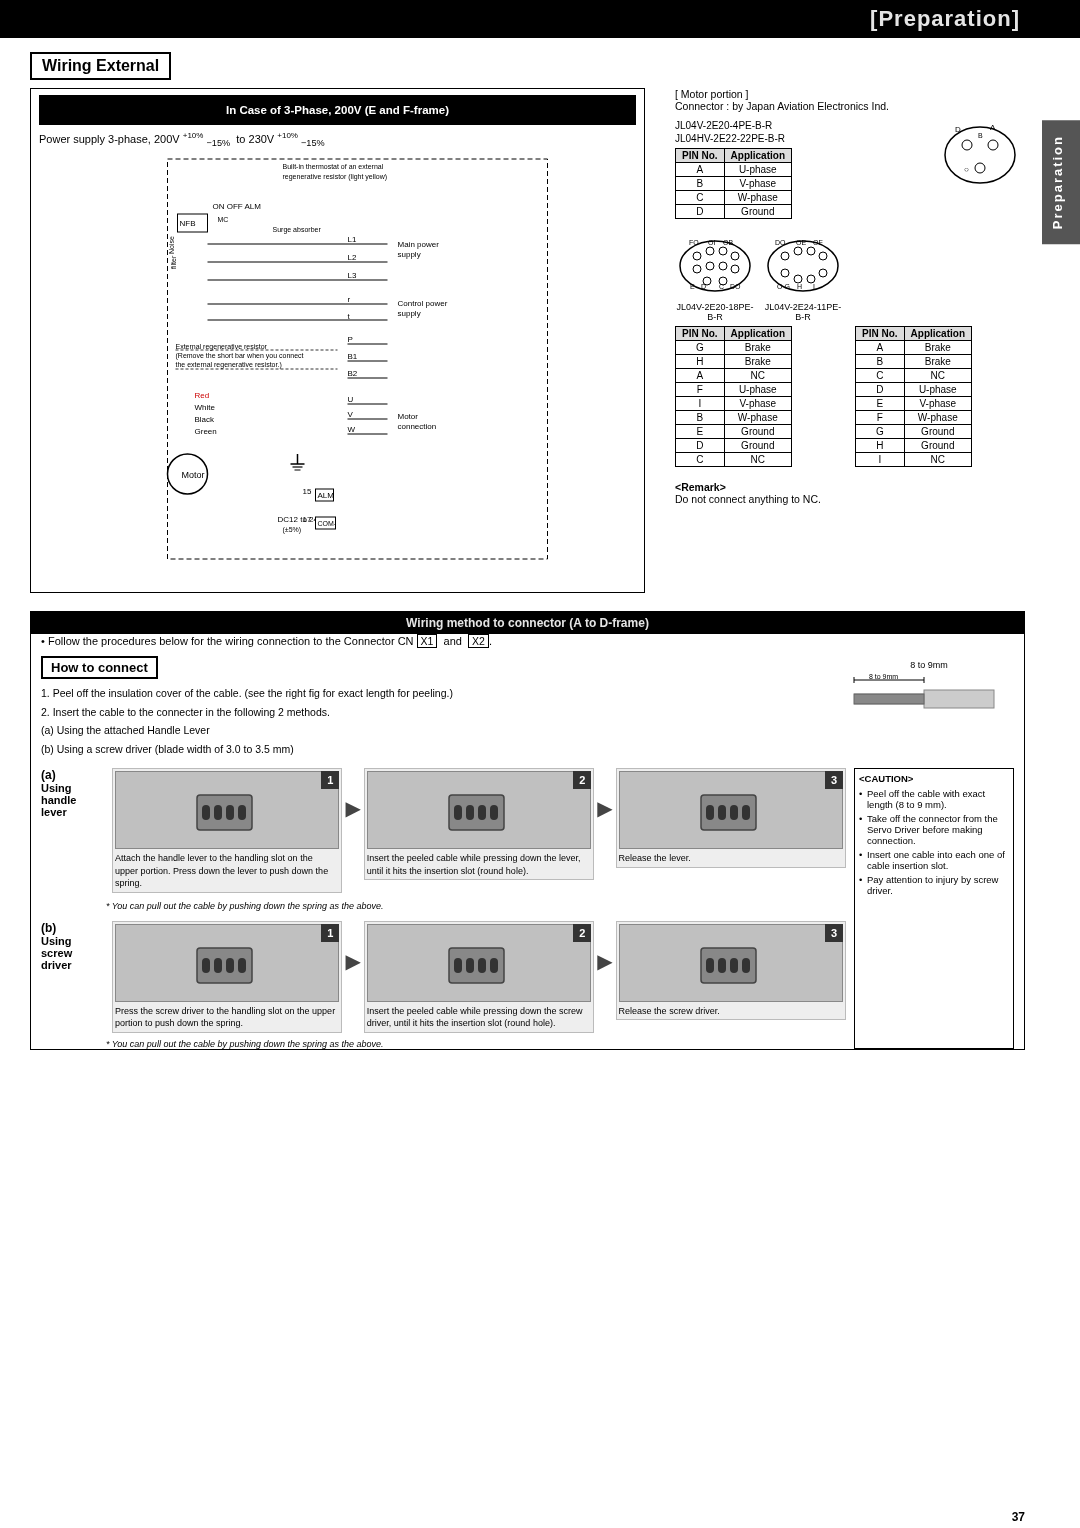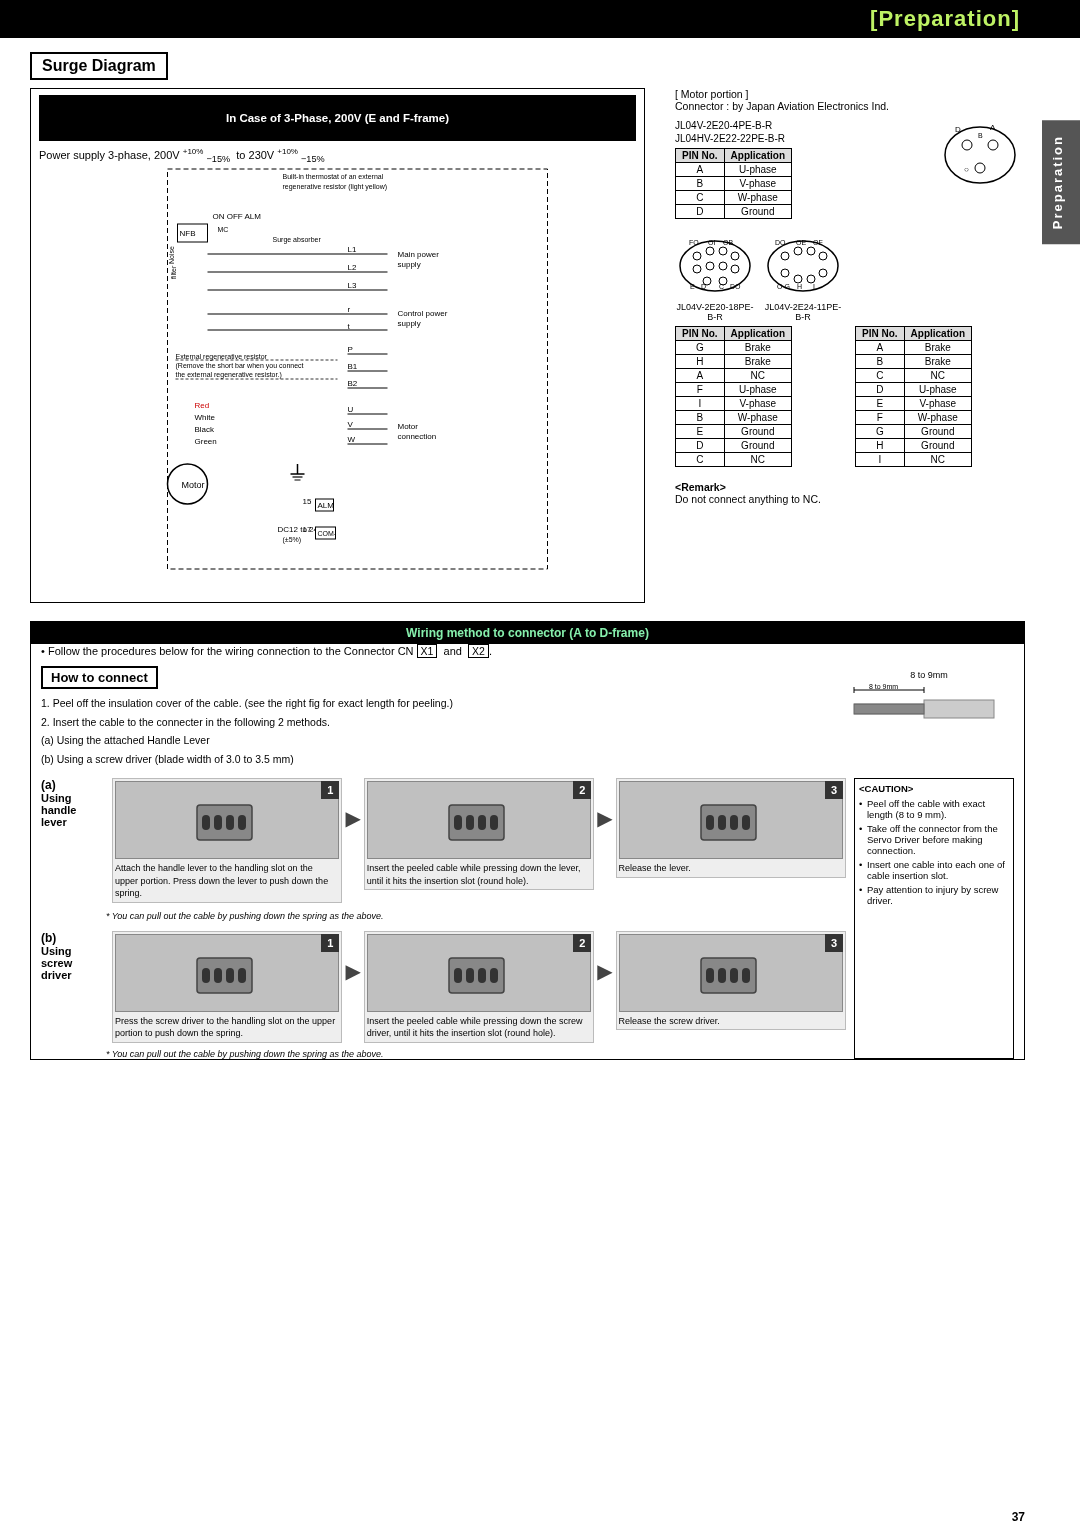--- a/index.html
+++ b/index.html
@@ -16,7 +16,7 @@
     
     .header-bar {
       background: #000;
-      color: #bef264;
+      color: #e5e5e5;
       text-align: right;
       padding: 6px 60px 6px 20px;
       font-size: 22px;

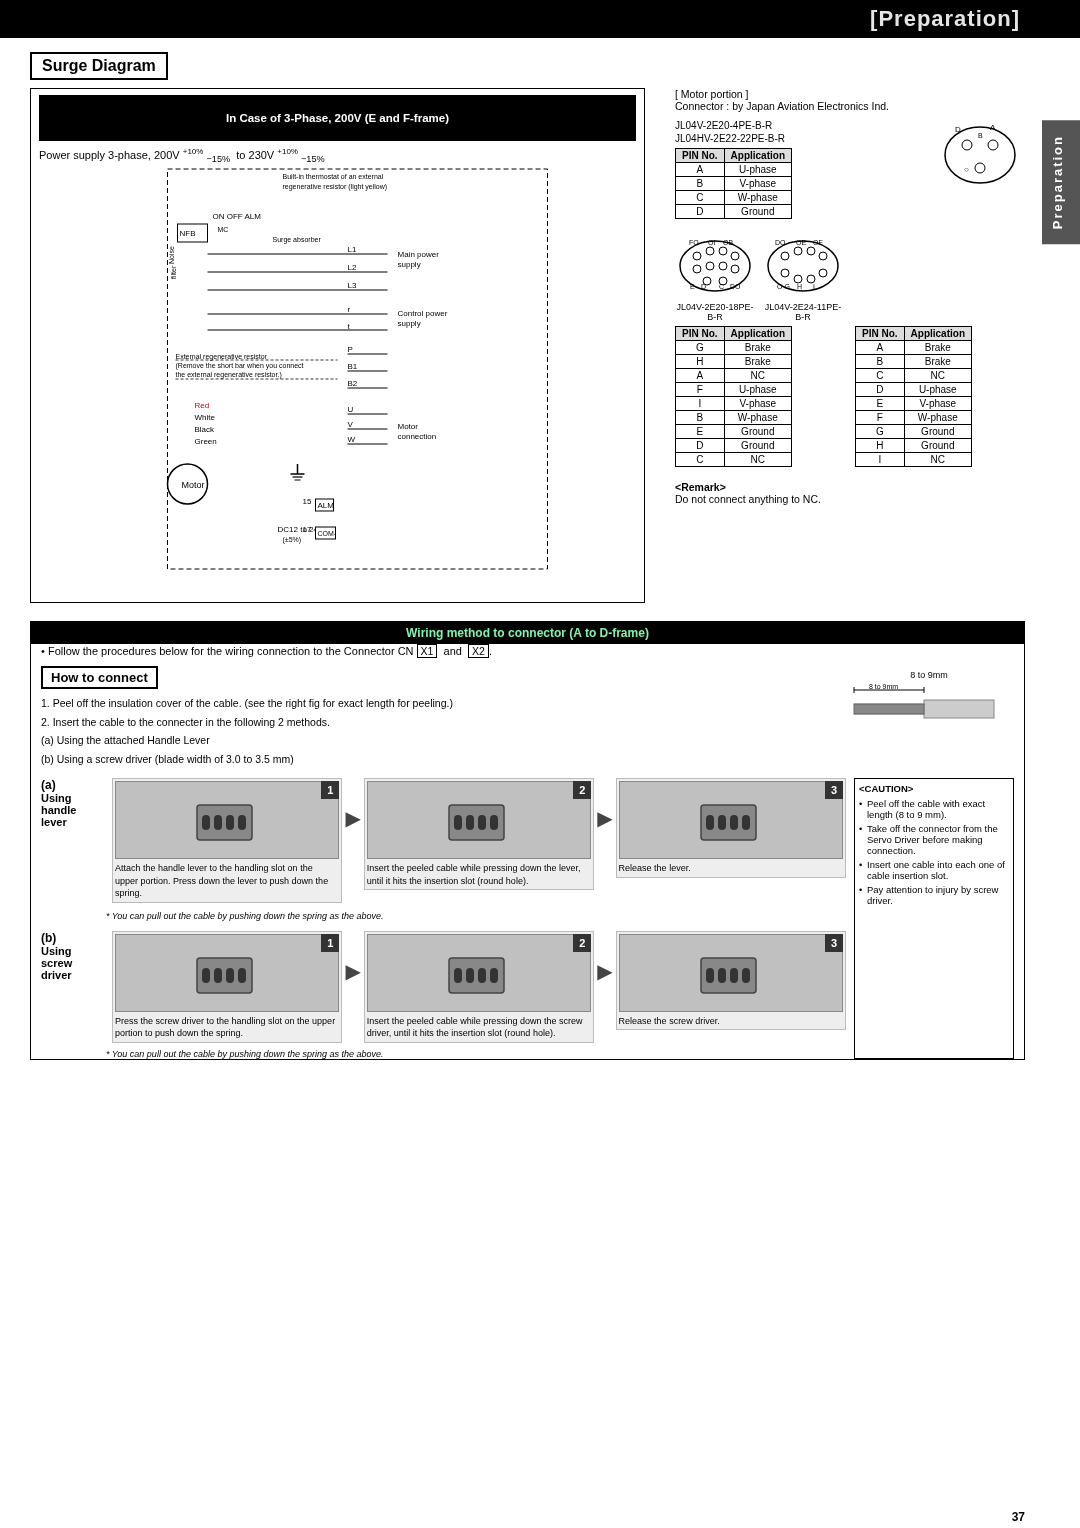--- a/index.html
+++ b/index.html
@@ -329,7 +329,7 @@
 
   
   <div class="section-title-box">
-    <span>Surge Diagram</span>
+    <span>Wiring External</span>
   </div>
 
 

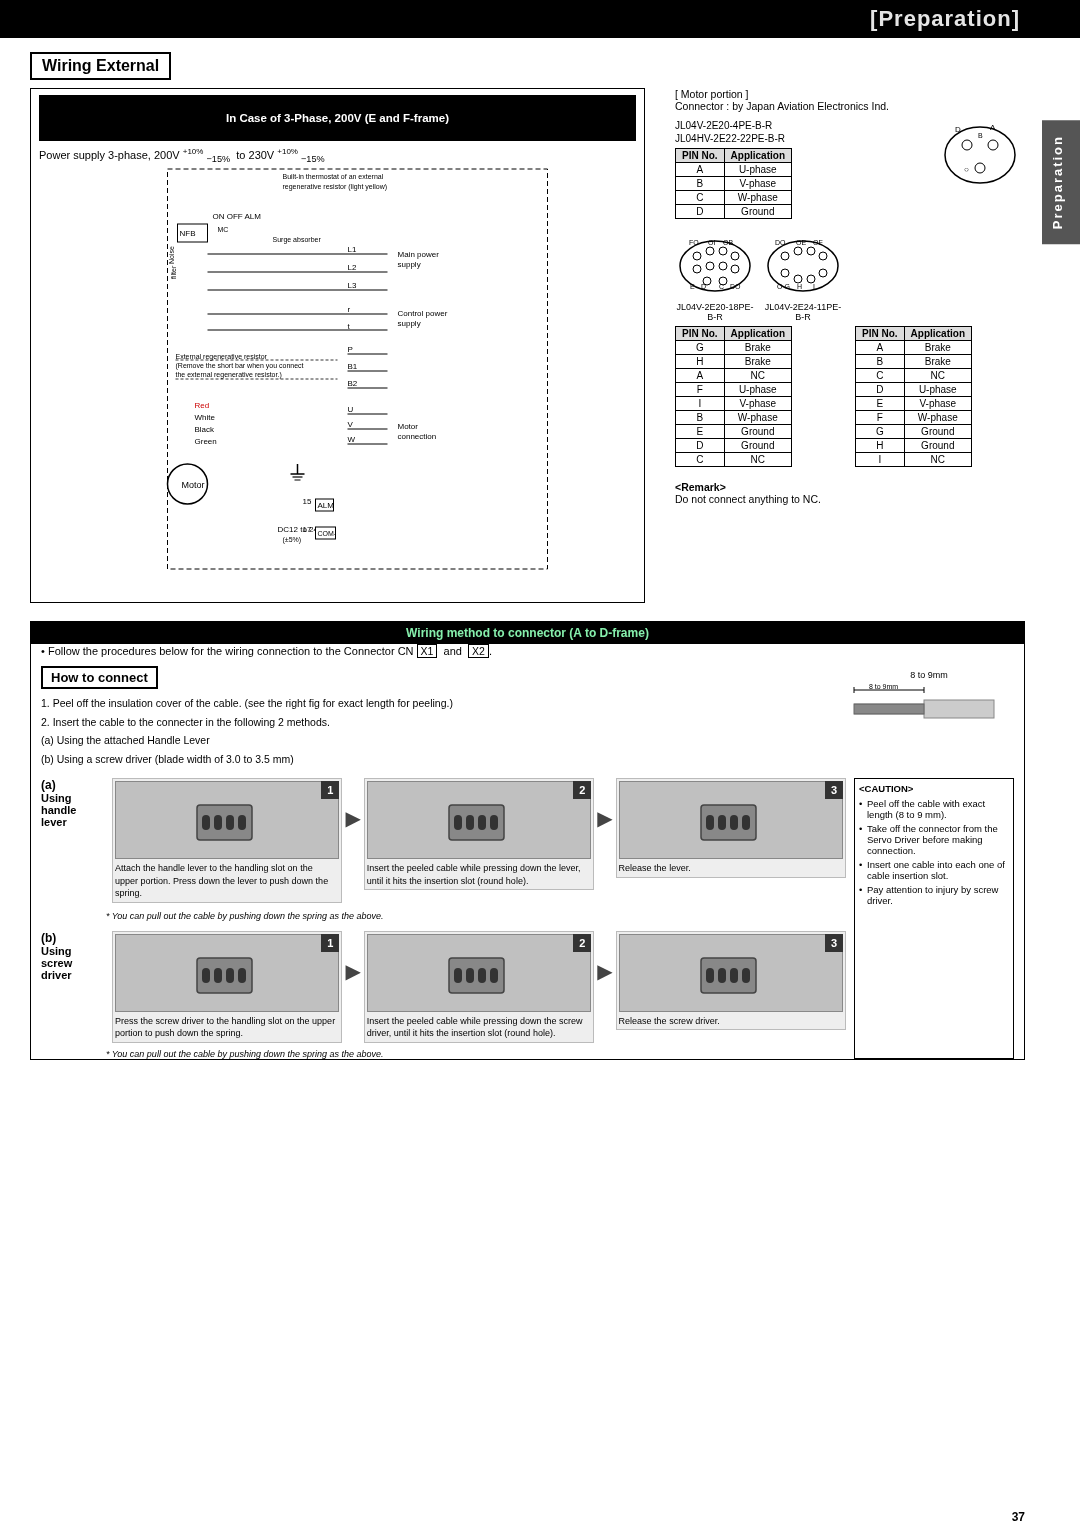--- a/index.html
+++ b/index.html
@@ -90,7 +90,7 @@
       text-align: center;
       font-size: 11.5px;
       font-weight: bold;
-      padding: 17px 0;
+      padding: 9px 0;
       margin-bottom: 6px;
     }
 

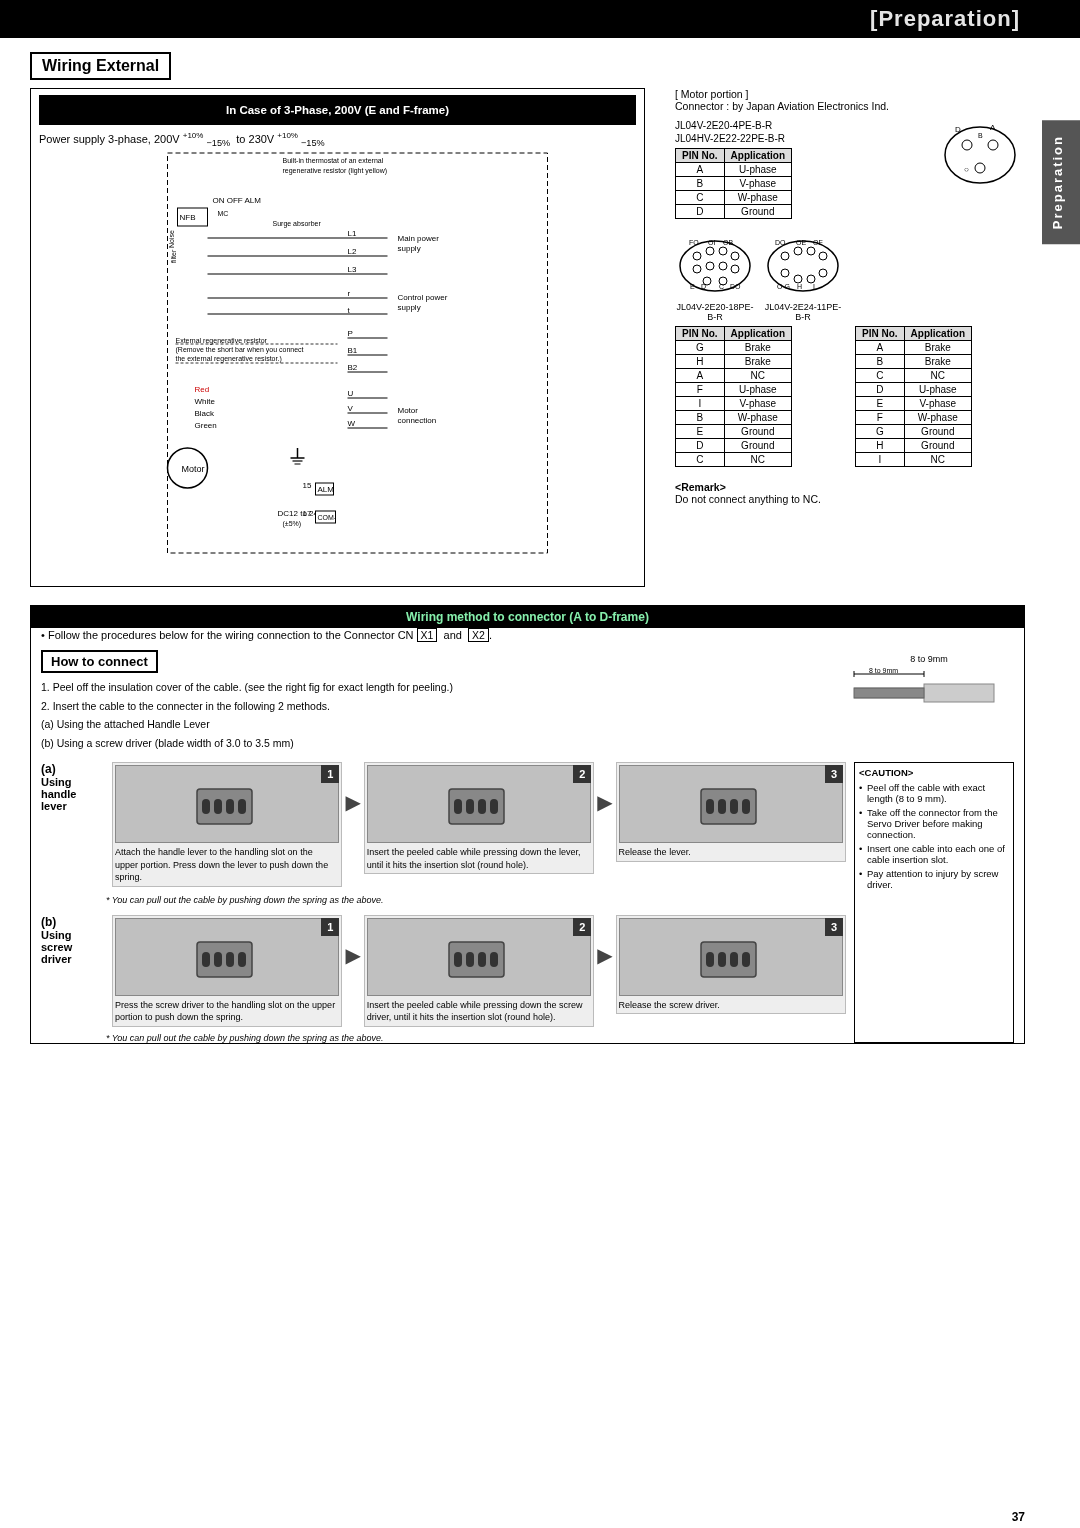--- a/index.html
+++ b/index.html
@@ -96,7 +96,7 @@
 
     .power-supply-text {
       font-size: 11px;
-      margin-bottom: 0;
+      margin-bottom: 6px;
     }
 
     sup { font-size: 8px; }

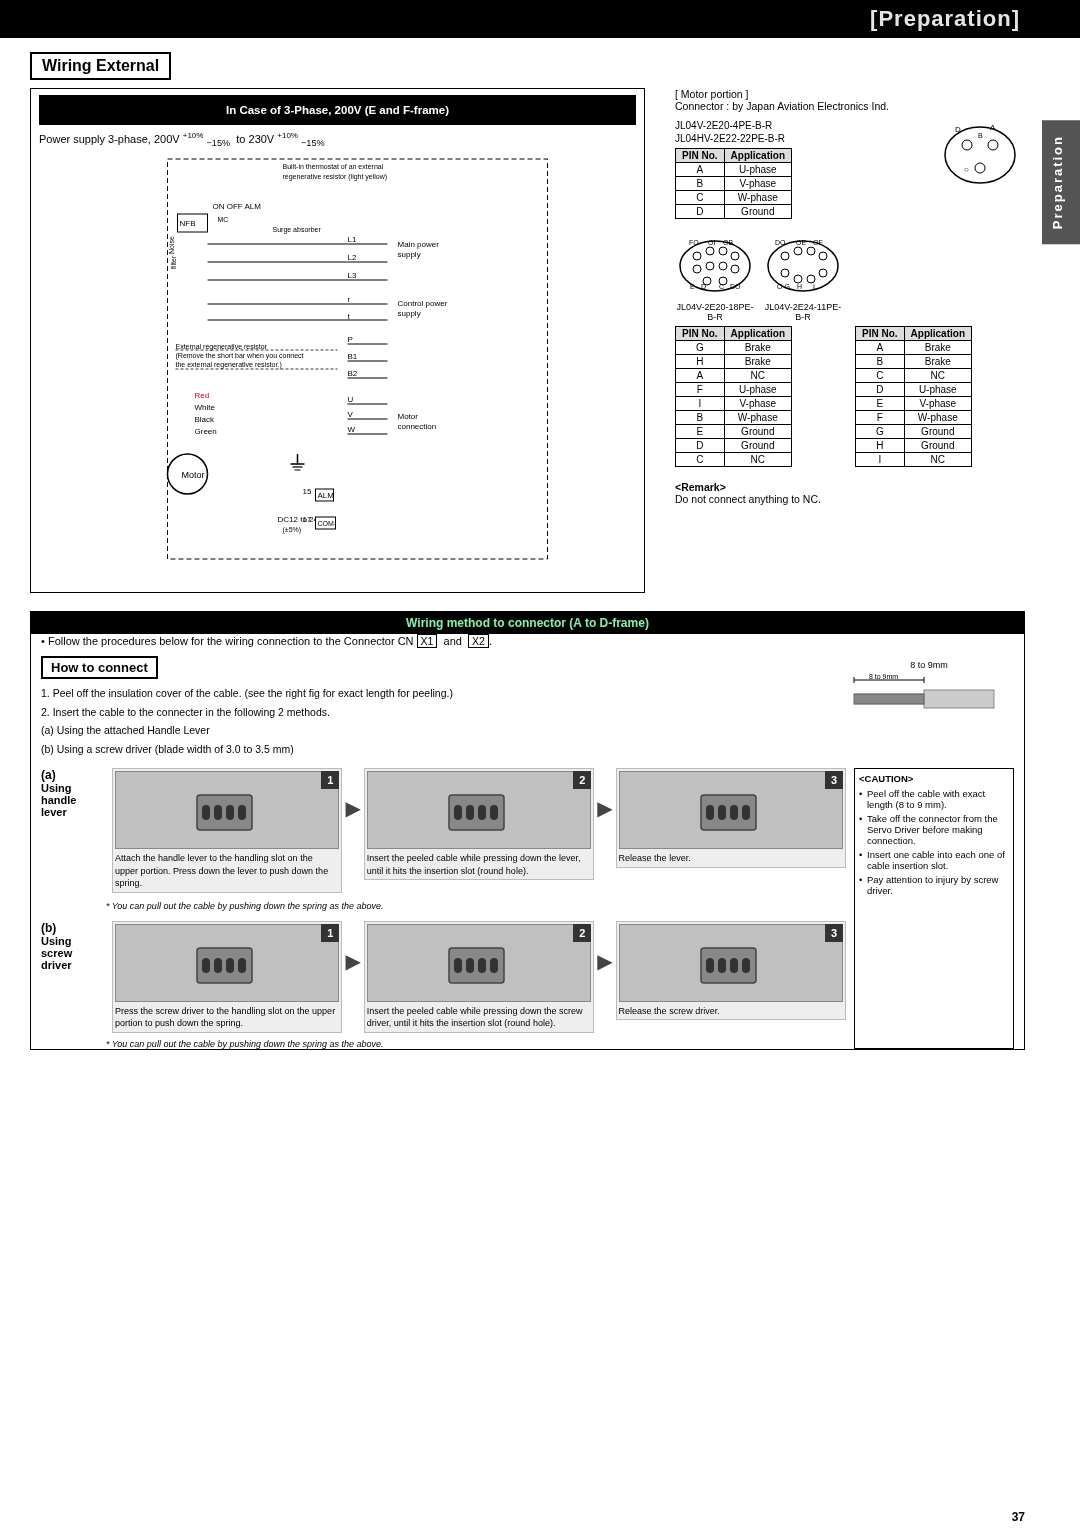--- a/index.html
+++ b/index.html
@@ -154,7 +154,7 @@
 
     .wiring-method-title {
       background: #000;
-      color: #86efac;
+      color: #e5e5e5;
       text-align: center;
       font-weight: bold;
       font-size: 12px;

